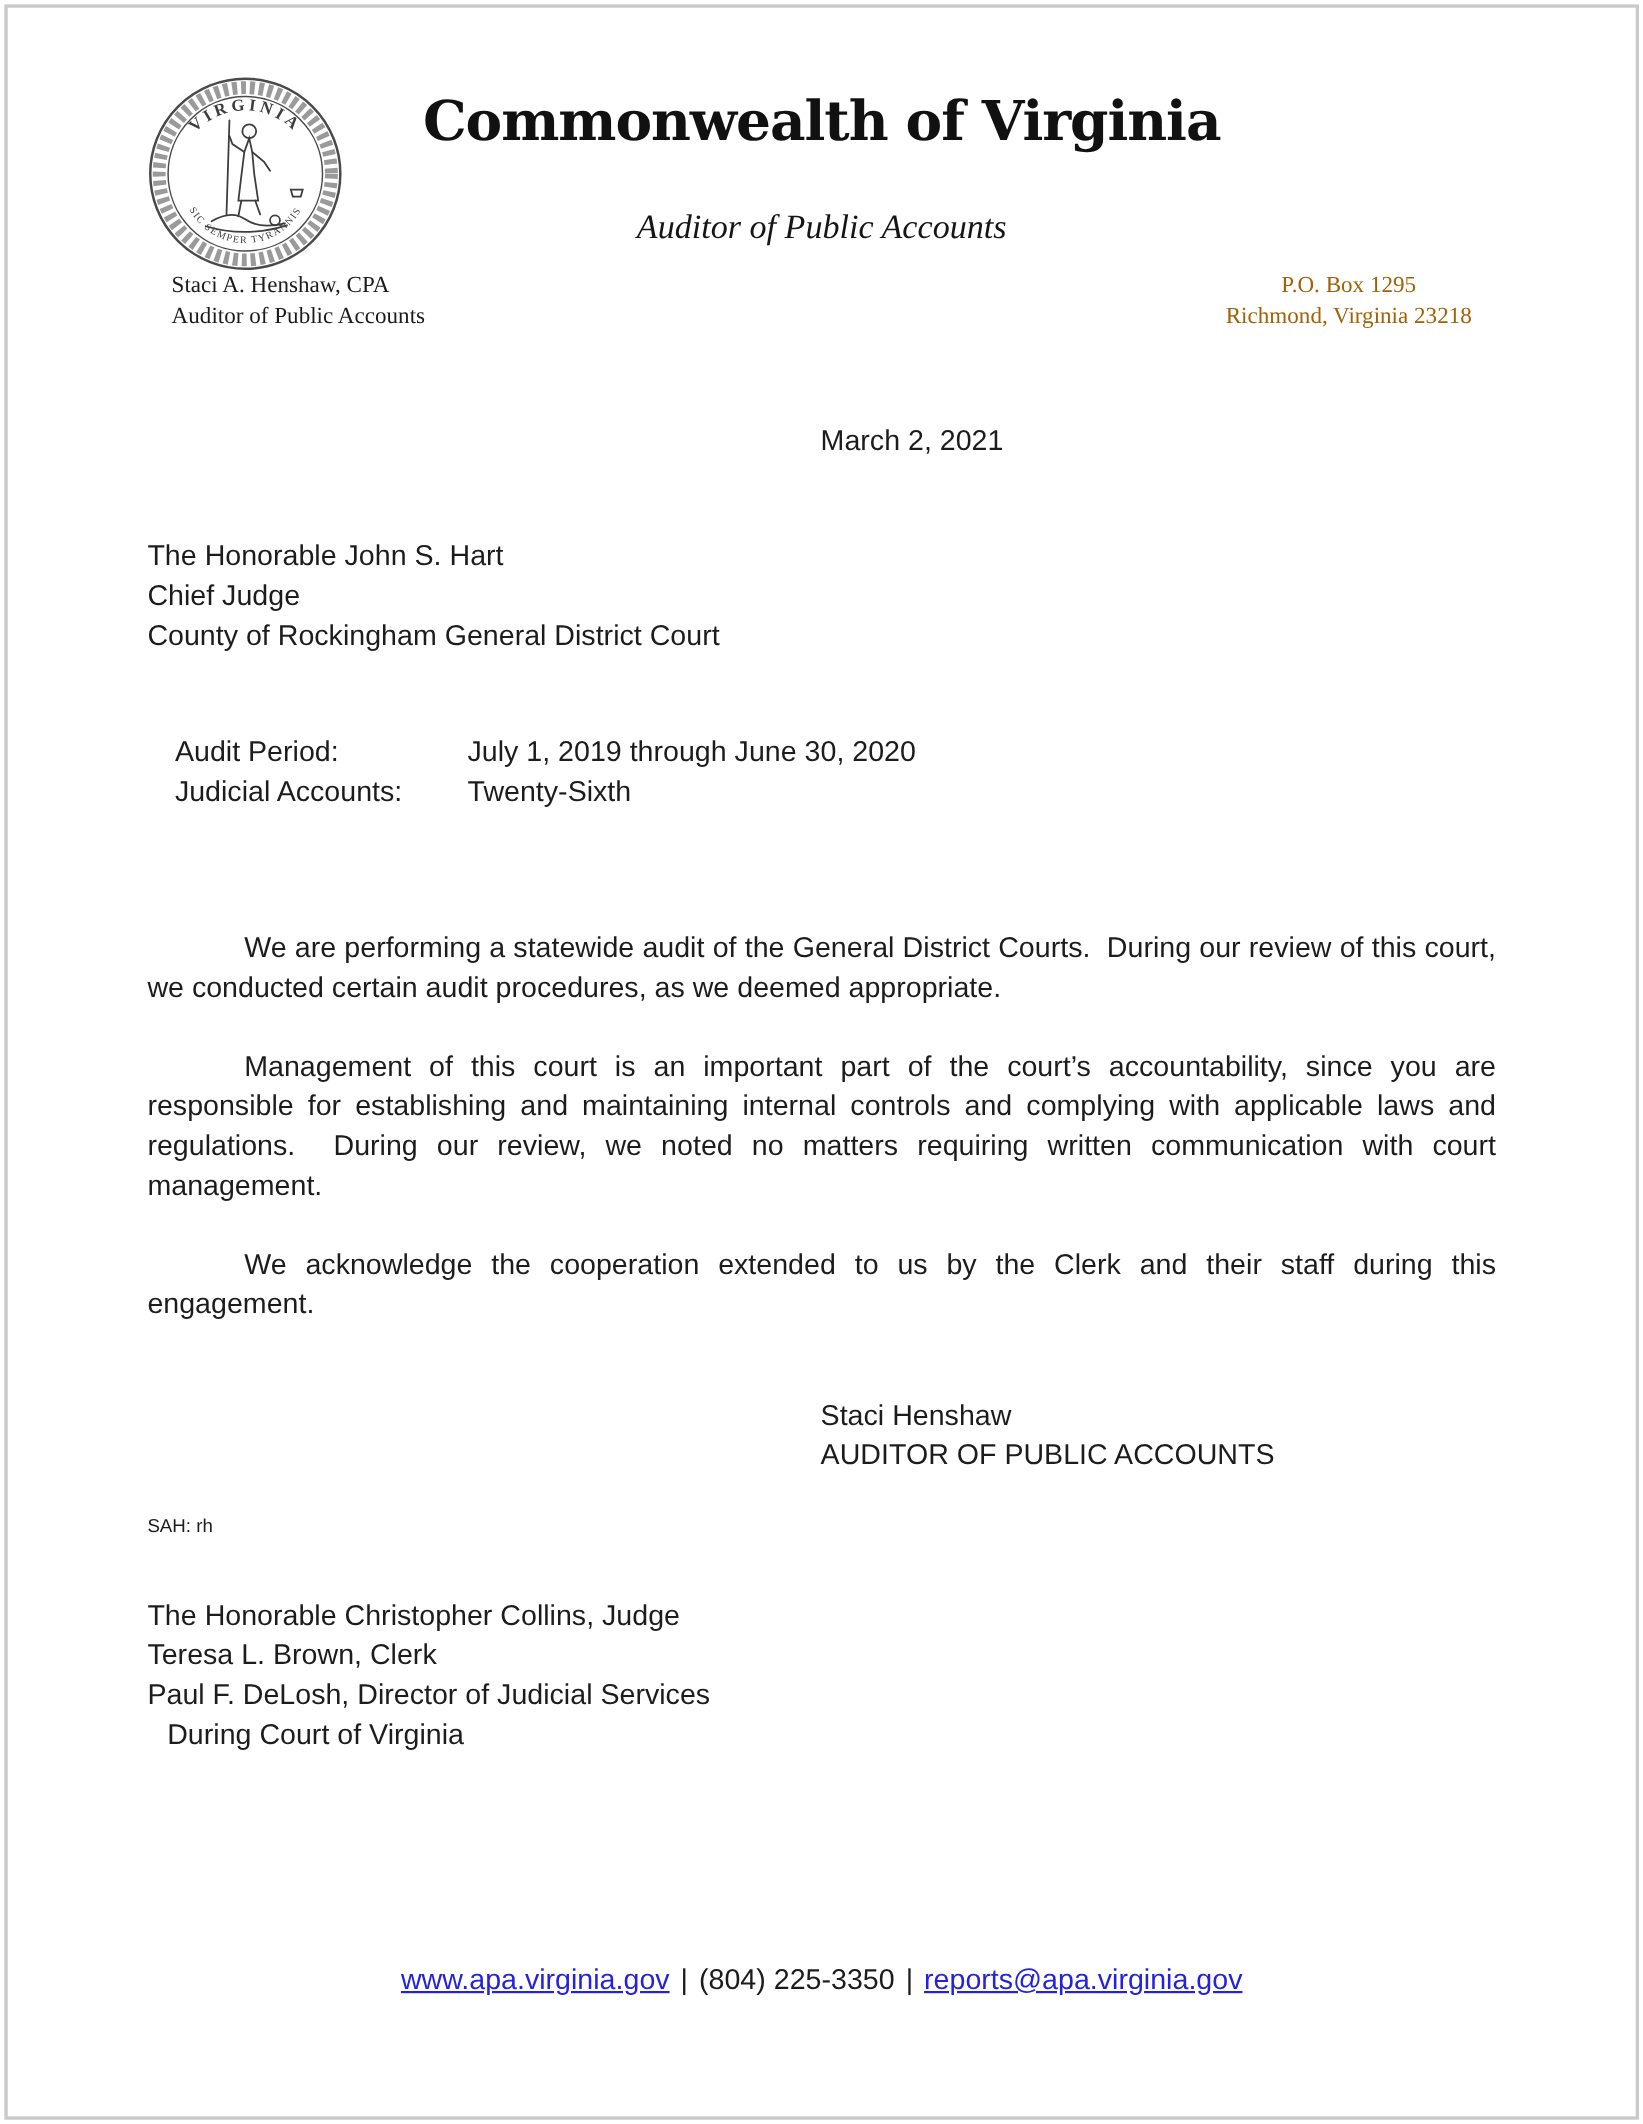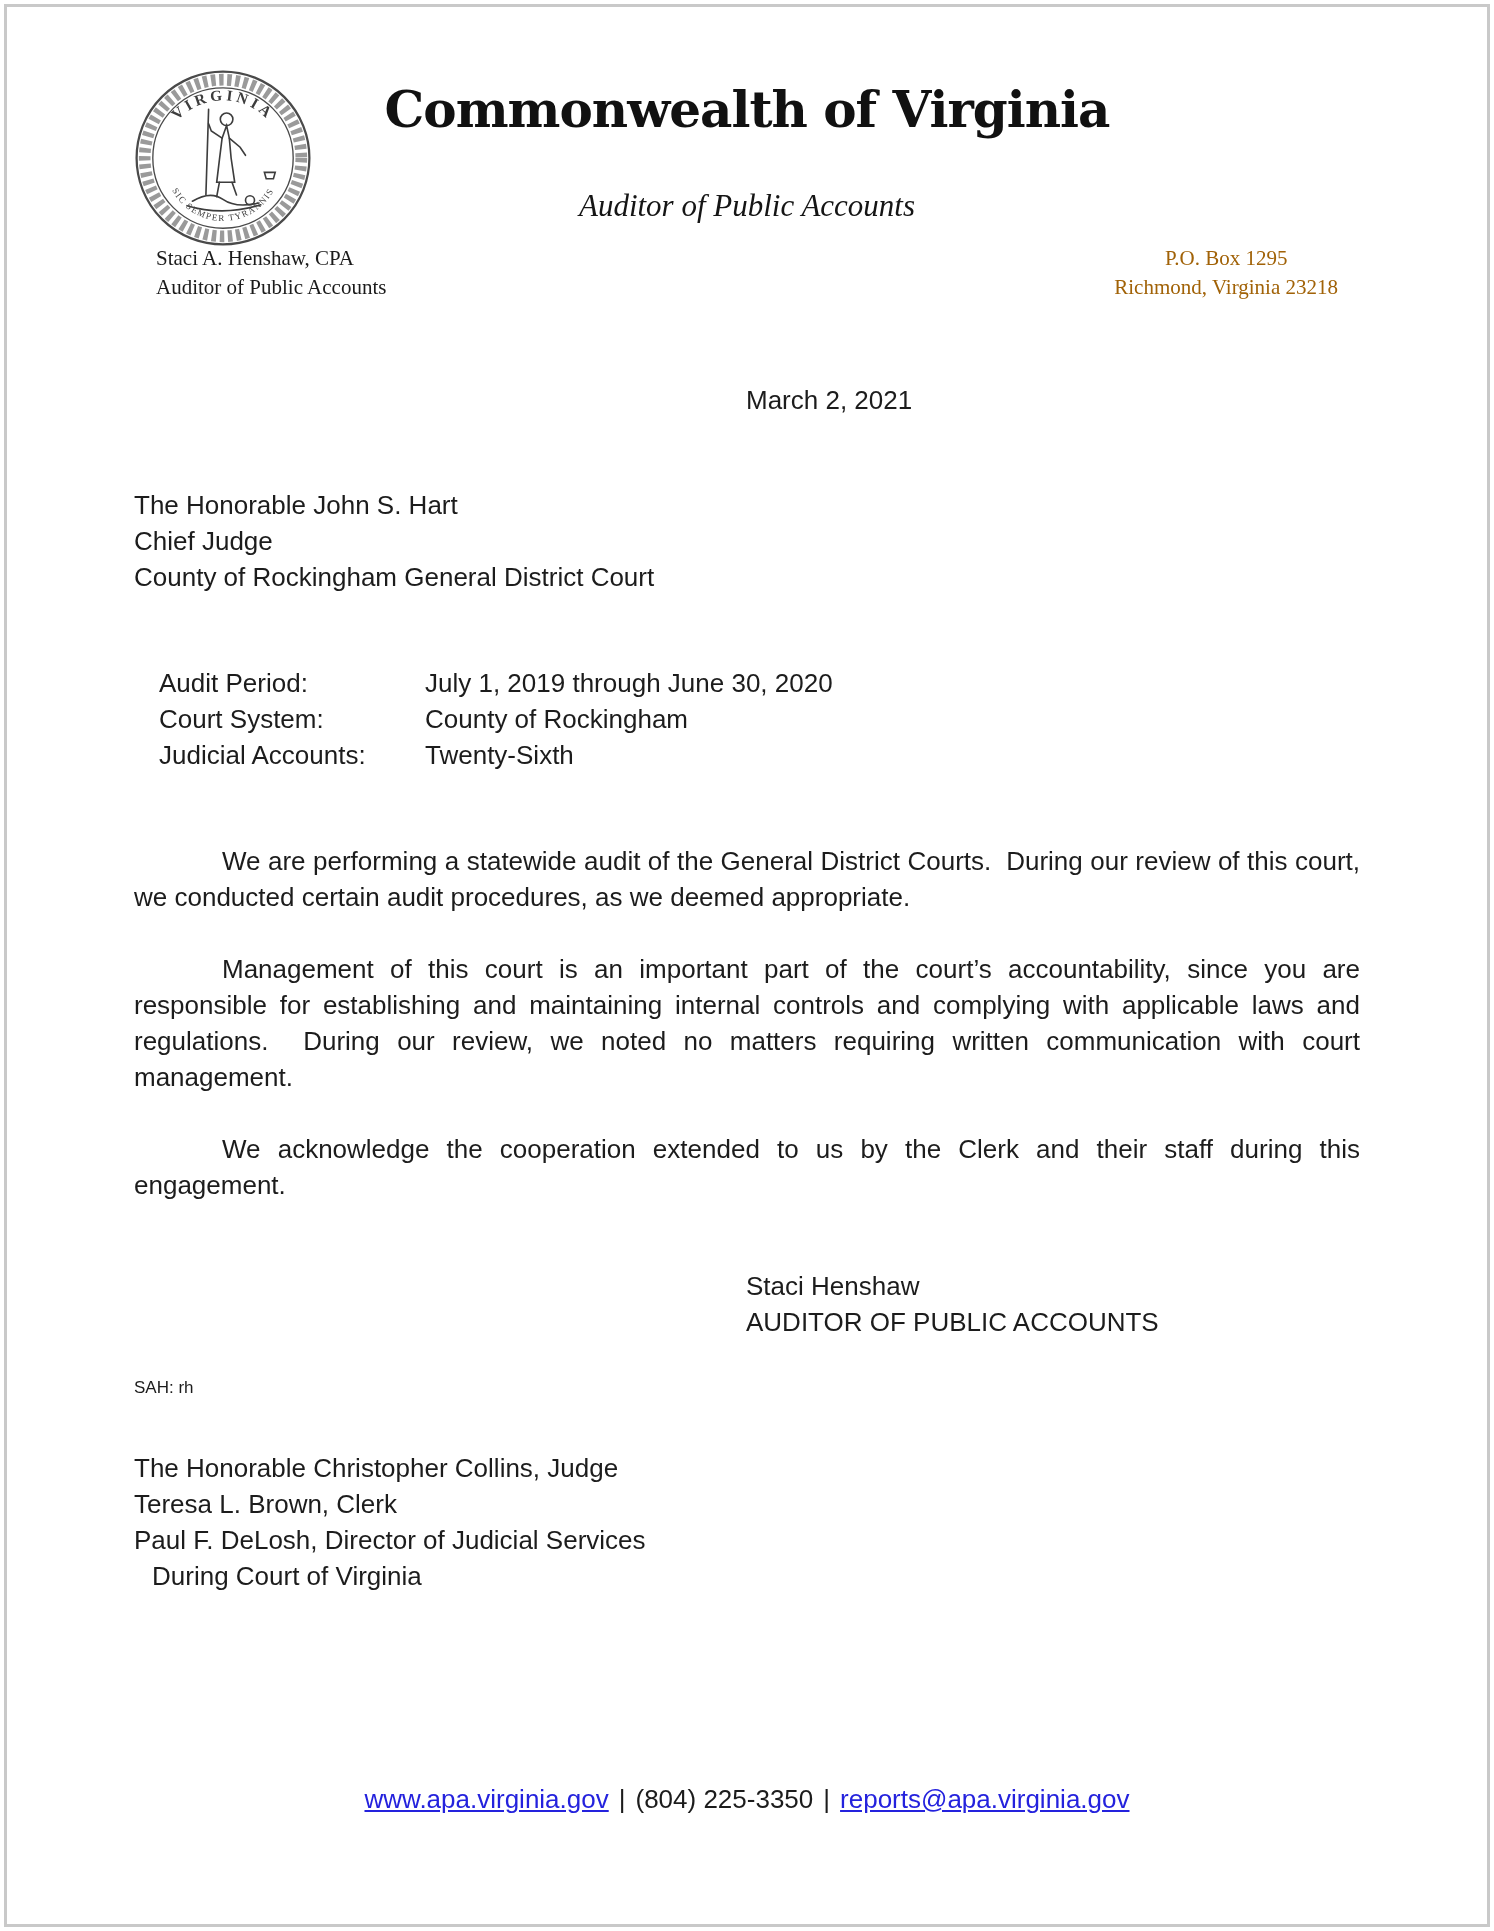--- a/index.html
+++ b/index.html
@@ -140,9 +140,6 @@
       <span class="detail-label">Audit Period:</span><span class="detail-value">July 1, 2019 through June 30, 2020</span>
     </div>
     <div>
-      <span class="detail-label">Court System:</span><span class="detail-value">County of Rockingham</span>
-    </div>
-    <div>
       <span class="detail-label">Judicial Accounts:</span><span class="detail-value">Twenty-Sixth</span>
     </div>
   </div>

